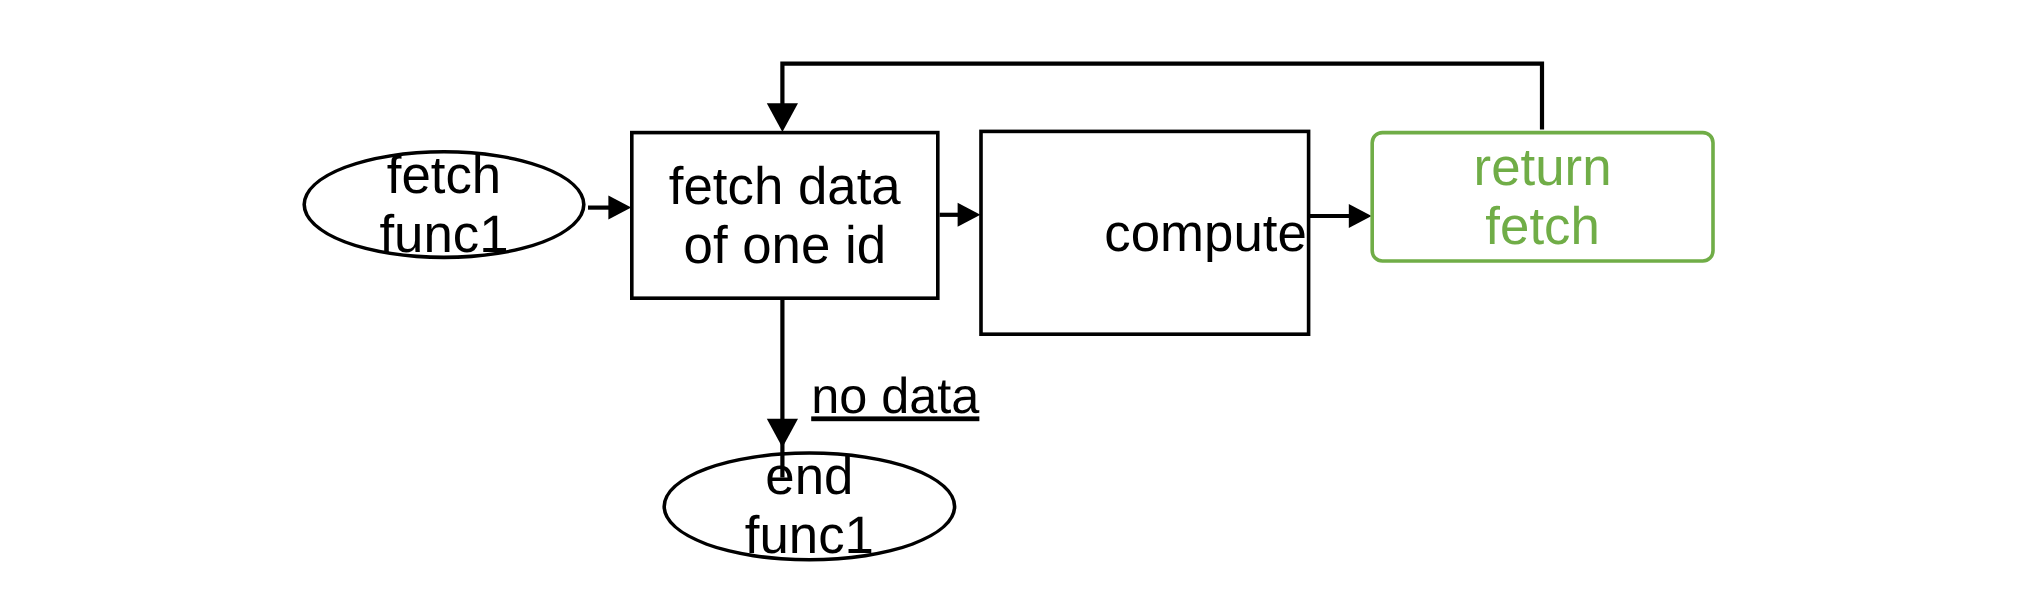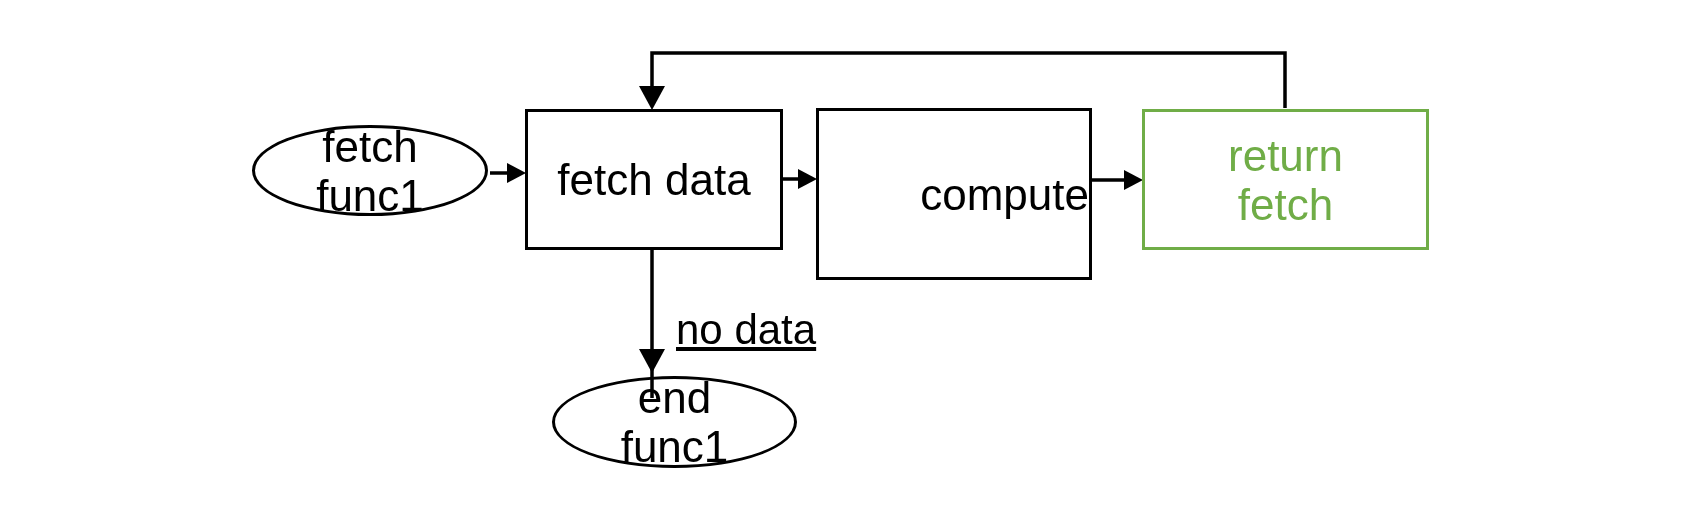--- a/index.html
+++ b/index.html
@@ -32,7 +32,7 @@
   .node-start   { left: 252px; top: 125px; width: 236px; height: 91px; }
   .node-fetch   { left: 525px; top: 109px; width: 258px; height: 141px; }
   .node-compute { left: 816px; top: 108px; width: 276px; height: 172px; align-items: flex-end; }
-  .node-return  { left: 1142px; top: 109px; width: 287px; height: 141px; }
+  .node-return  { left: 1142px; top: 109px; width: 287px; height: 110px; border-radius: 10px; }
   .node-end     { left: 552px; top: 376px; width: 245px; height: 92px; }
 
   .edge-label {

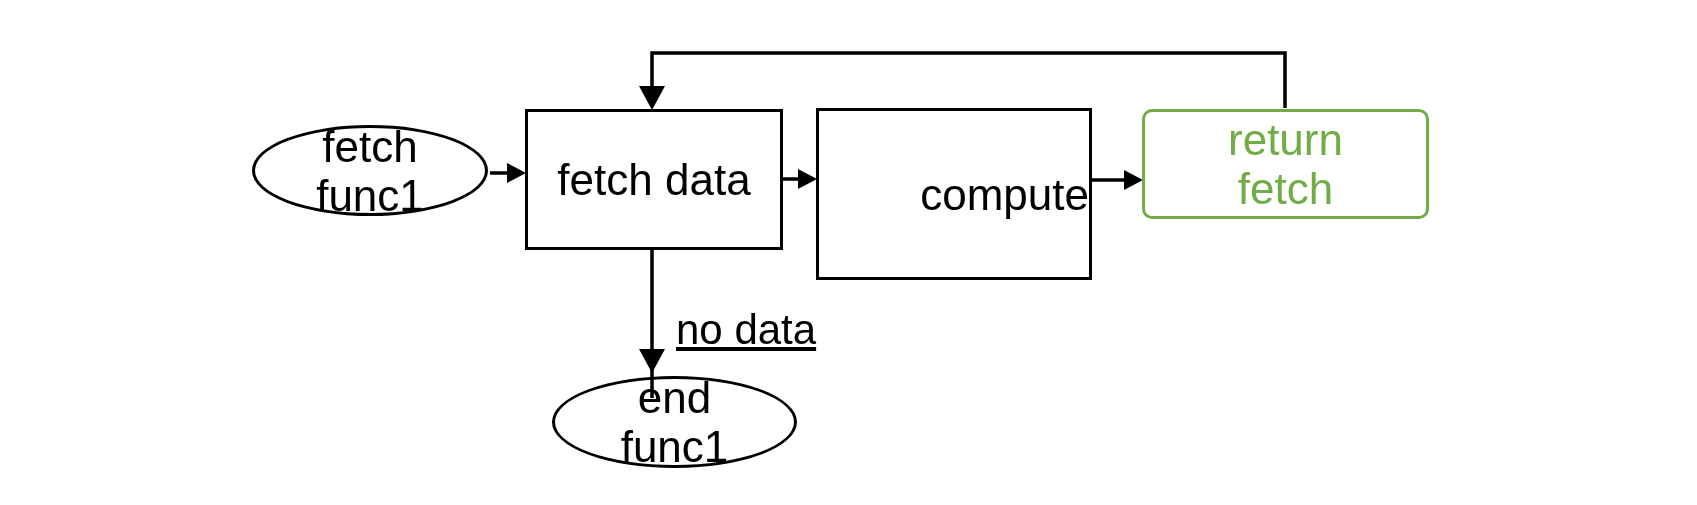--- a/index.html
+++ b/index.html
@@ -91,6 +91,7 @@
 
   <div class="node rect node-fetch">
     <span>fetch data</span>
+    <span>of one id</span>
   </div>
 
   <div class="node rect node-compute">

